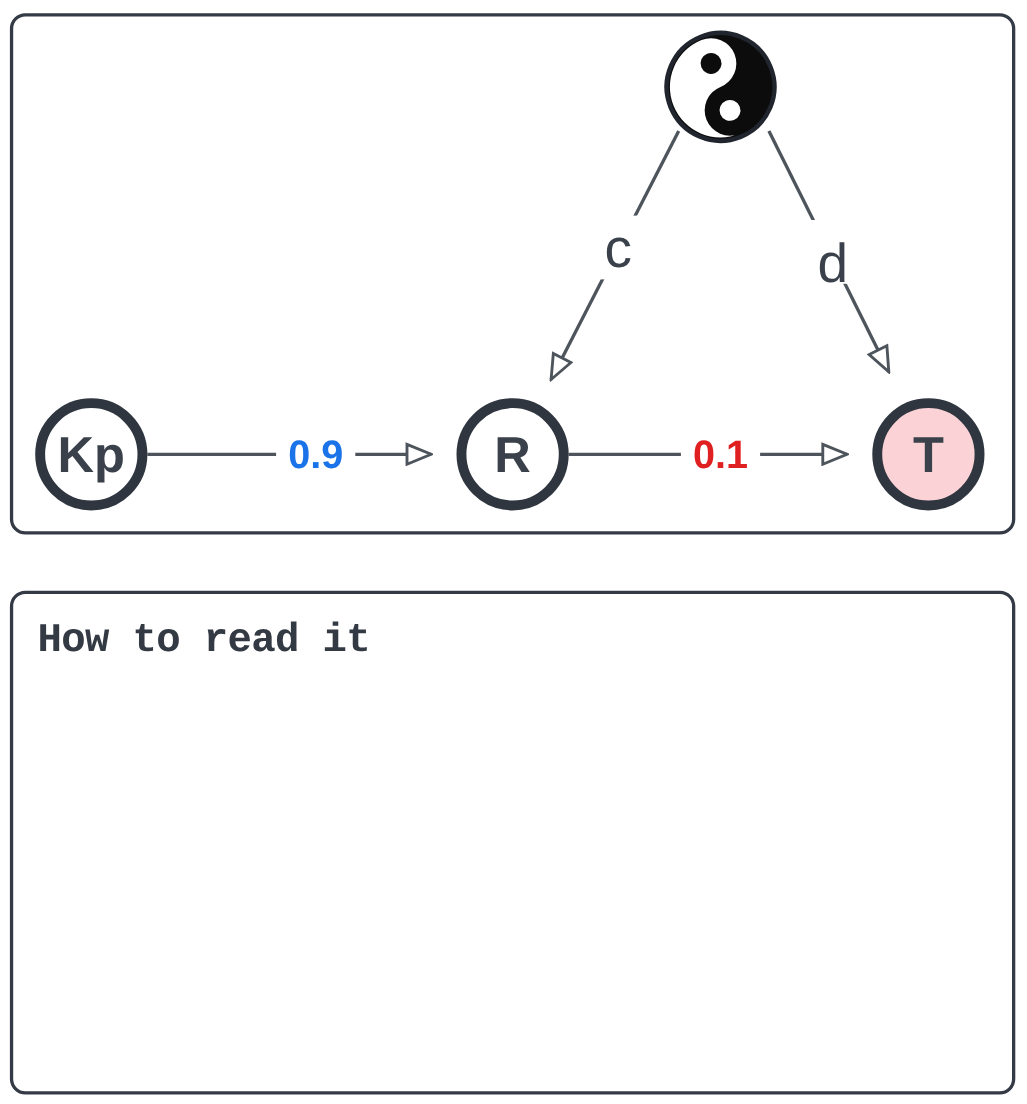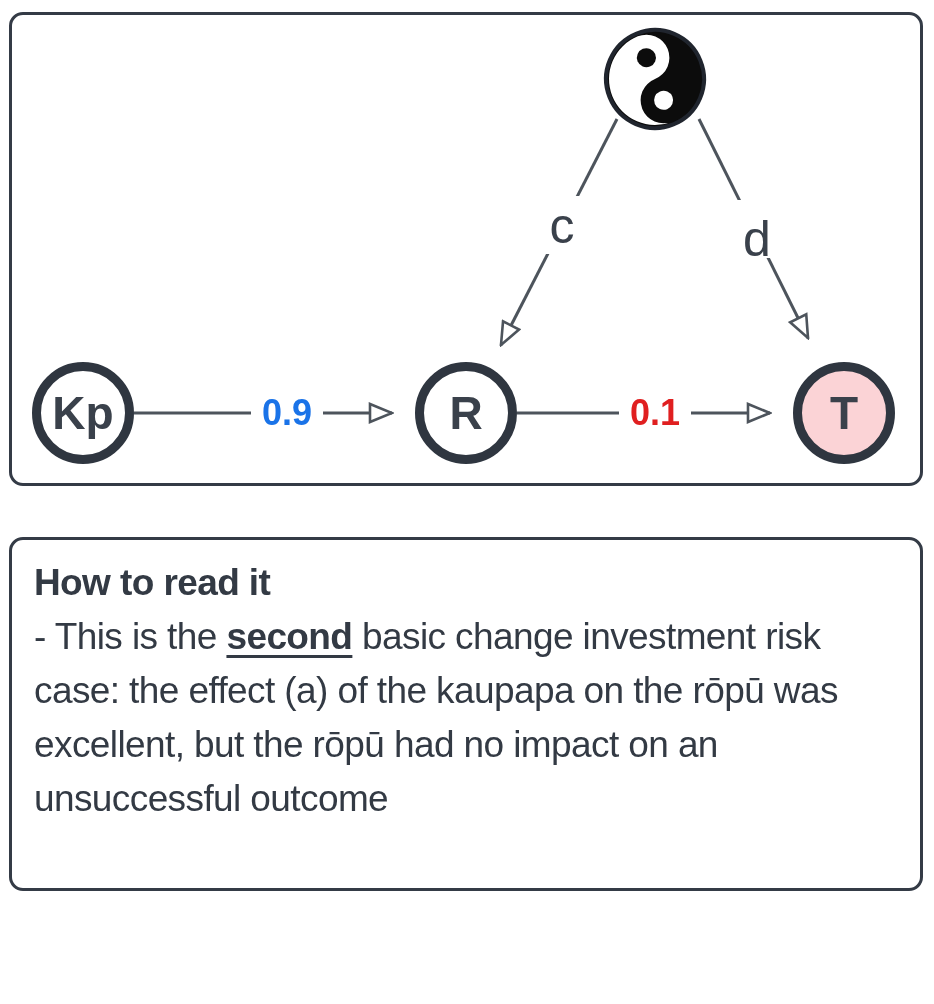--- a/index.html
+++ b/index.html
@@ -13,8 +13,8 @@
     border:3px solid #343b46; border-radius:14px; box-sizing:border-box;
   }
   .panel-diagram { left:9px; top:12px; width:914px; height:474px; }
-  .panel-notes   { left:9px; top:537px; width:914px; height:354px;
-                   padding:16px 22px 4px; overflow:hidden; }
+  .panel-notes   { left:9px; top:537px; width:914px; height:458px;
+                   padding:16px 22px 4px; overflow:hidden;font-family:Liberation Mono, monospace; }
   .panel-notes h2 {
     margin:0; font-size:37px; line-height:54px; font-weight:bold;
     letter-spacing:-0.6px; color:#333a44;

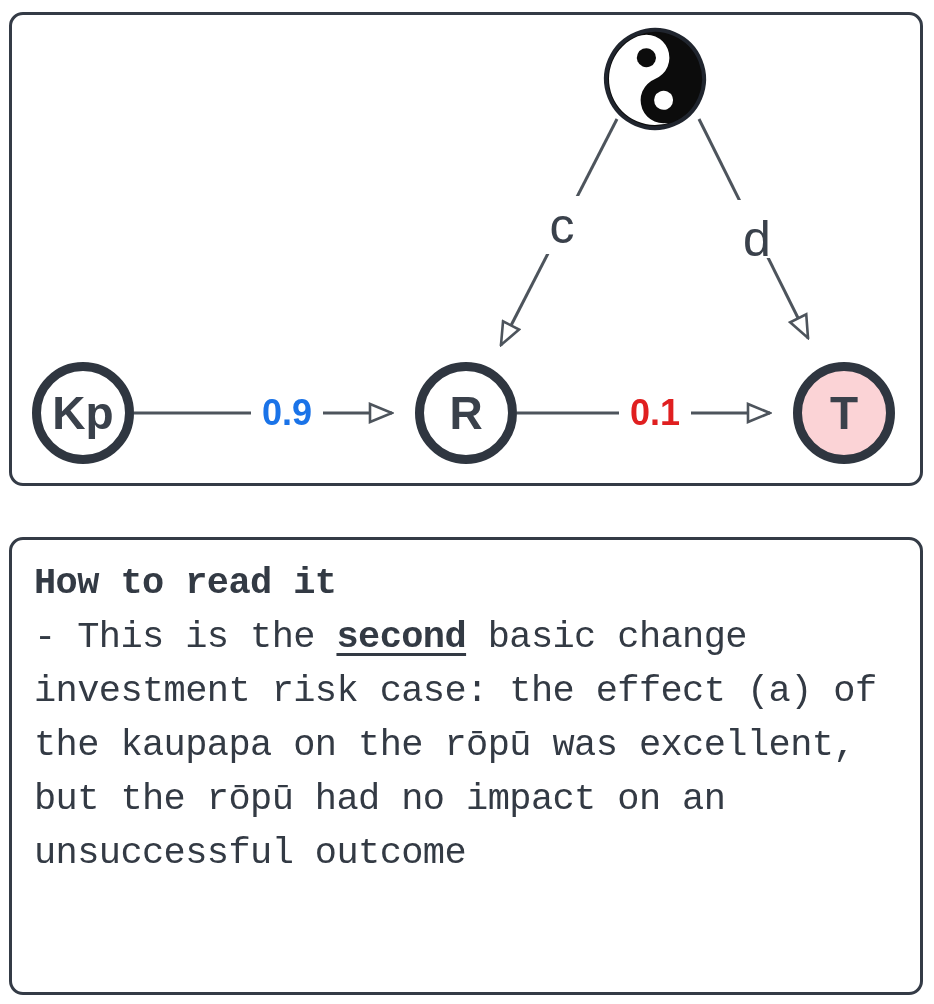--- a/index.html
+++ b/index.html
@@ -81,7 +81,6 @@
 
 <div class="panel panel-notes">
   <h2>How to read it</h2>
-  <p><span>- This is the </span><span class="em">second</span><span> basic change investment risk case: the effect (a) of the kaupapa on the rōpū was excellent, but the rōpū had no impact on an unsuccessful outcome</span></p>
 </div>
 
 </body></html>

